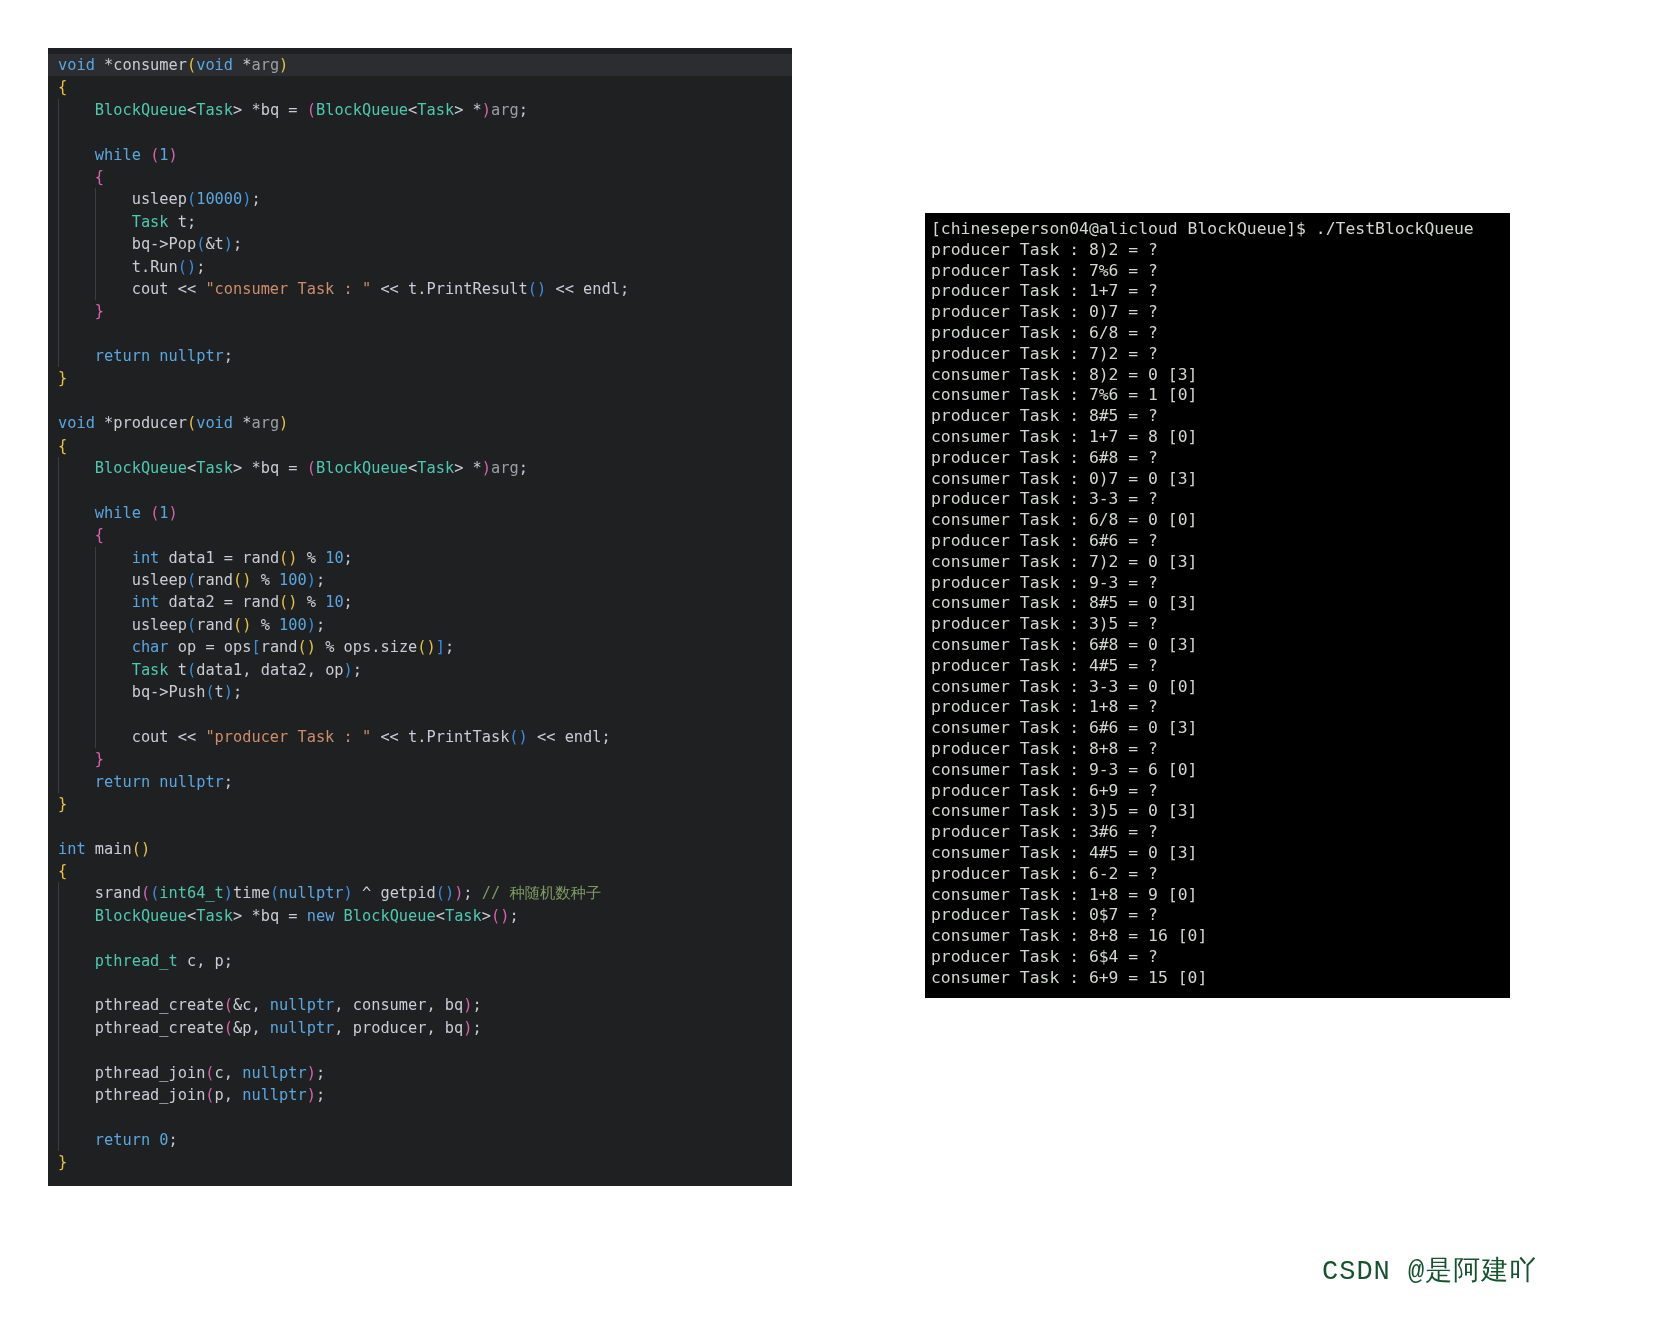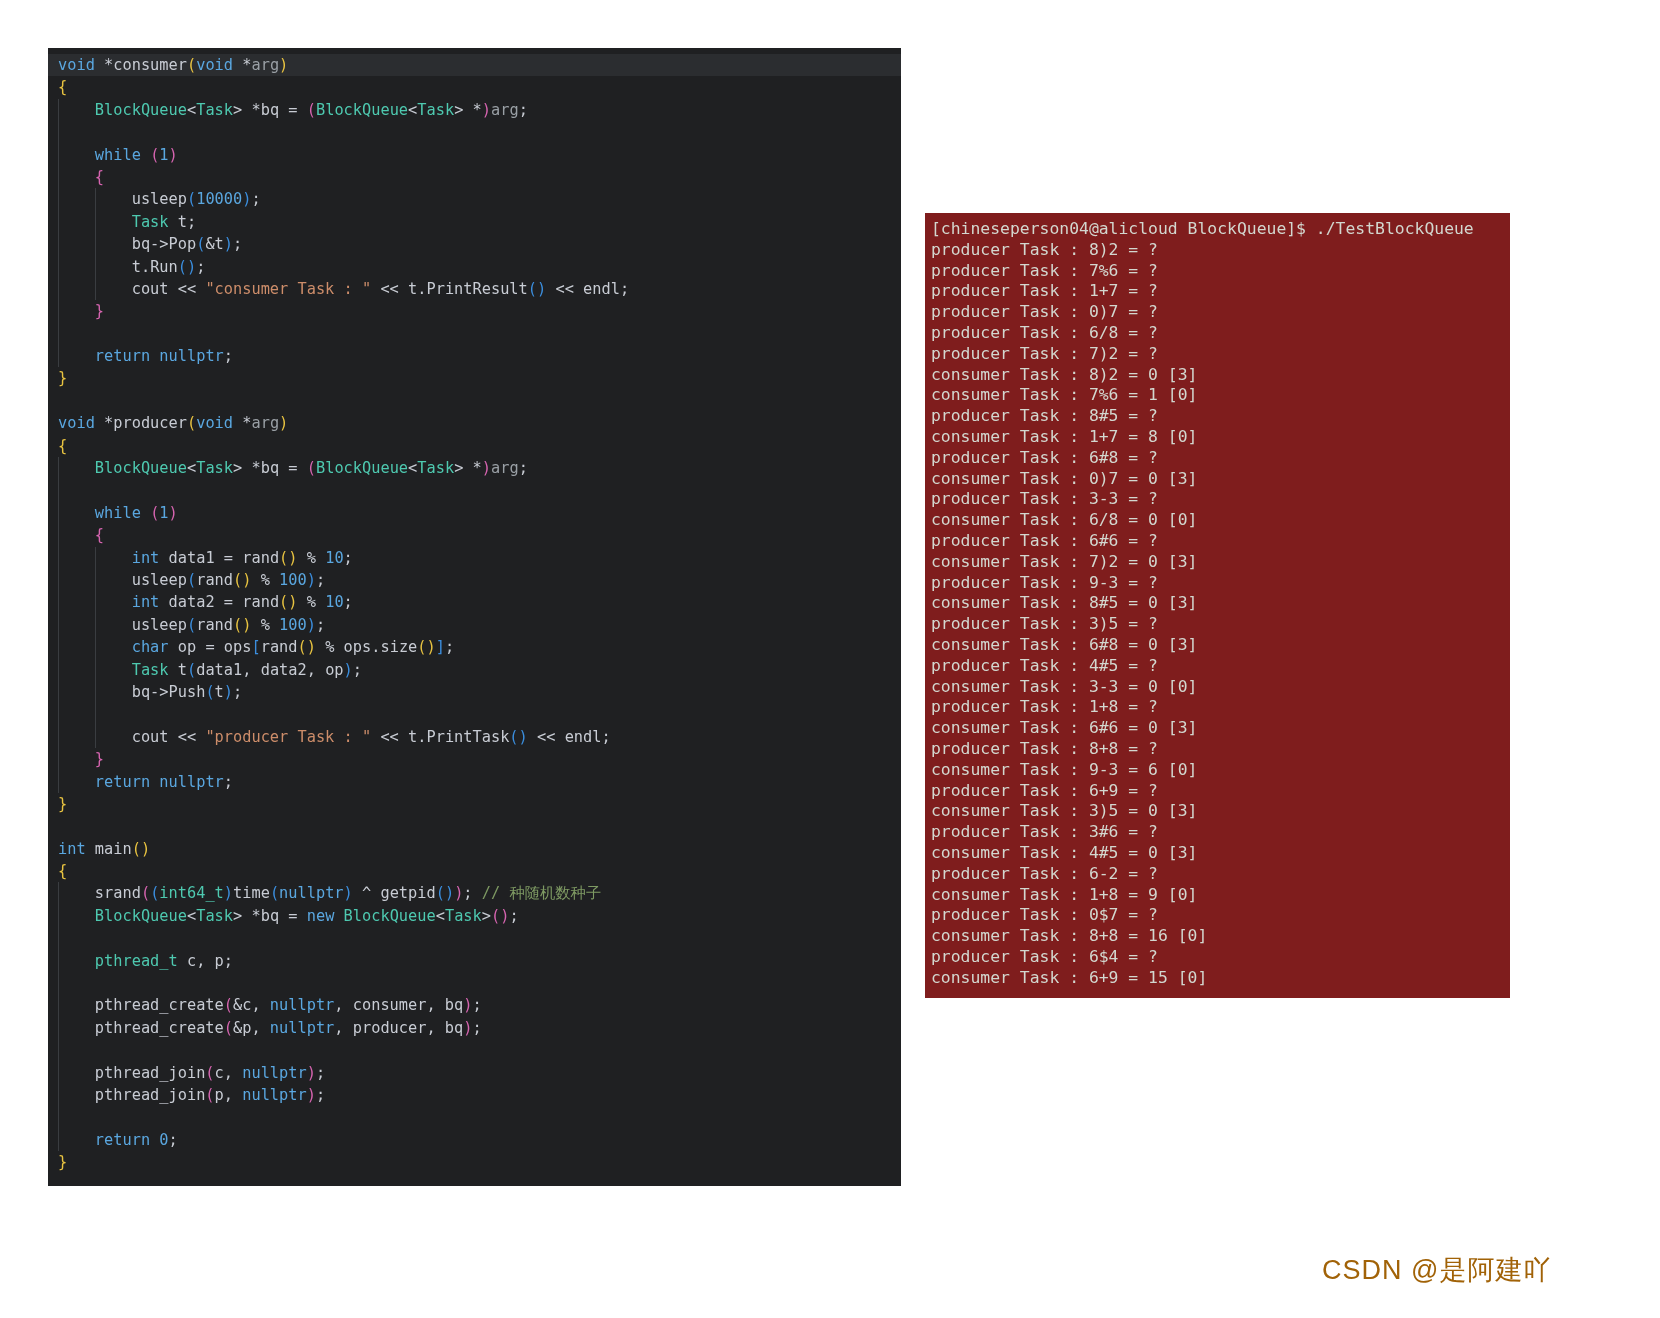--- a/index.html
+++ b/index.html
@@ -20,7 +20,7 @@
     position: absolute;
     left: 48px;
     top: 48px;
-    width: 853px;
+    width: 744px;
     height: 1138px;
     background: #1f2022;
     overflow: hidden;

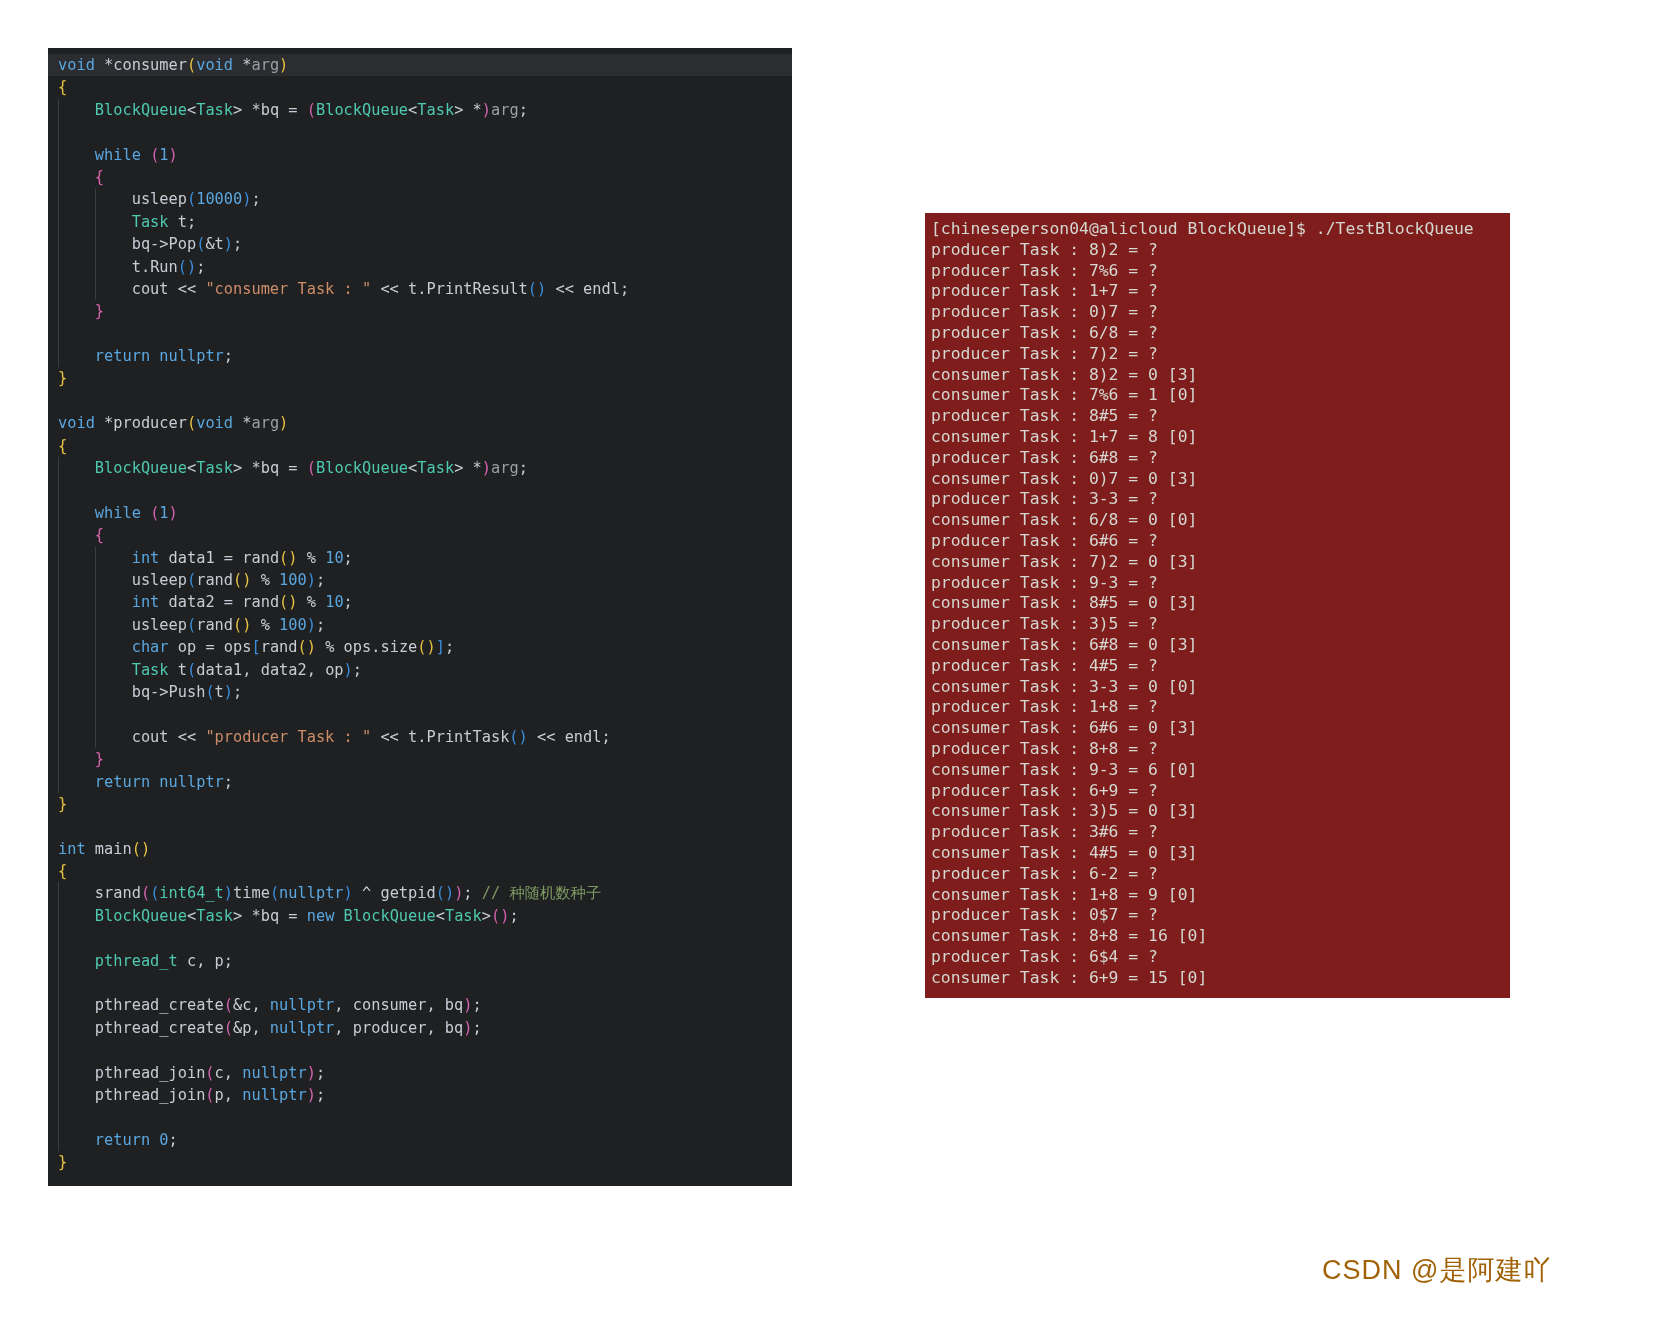--- a/index.html
+++ b/index.html
@@ -71,7 +71,7 @@
     top: 213px;
     width: 585px;
     height: 785px;
-    background: #7f1d1d;
+    background: #000000;
     overflow: hidden;
   }
   #terminal-lines {

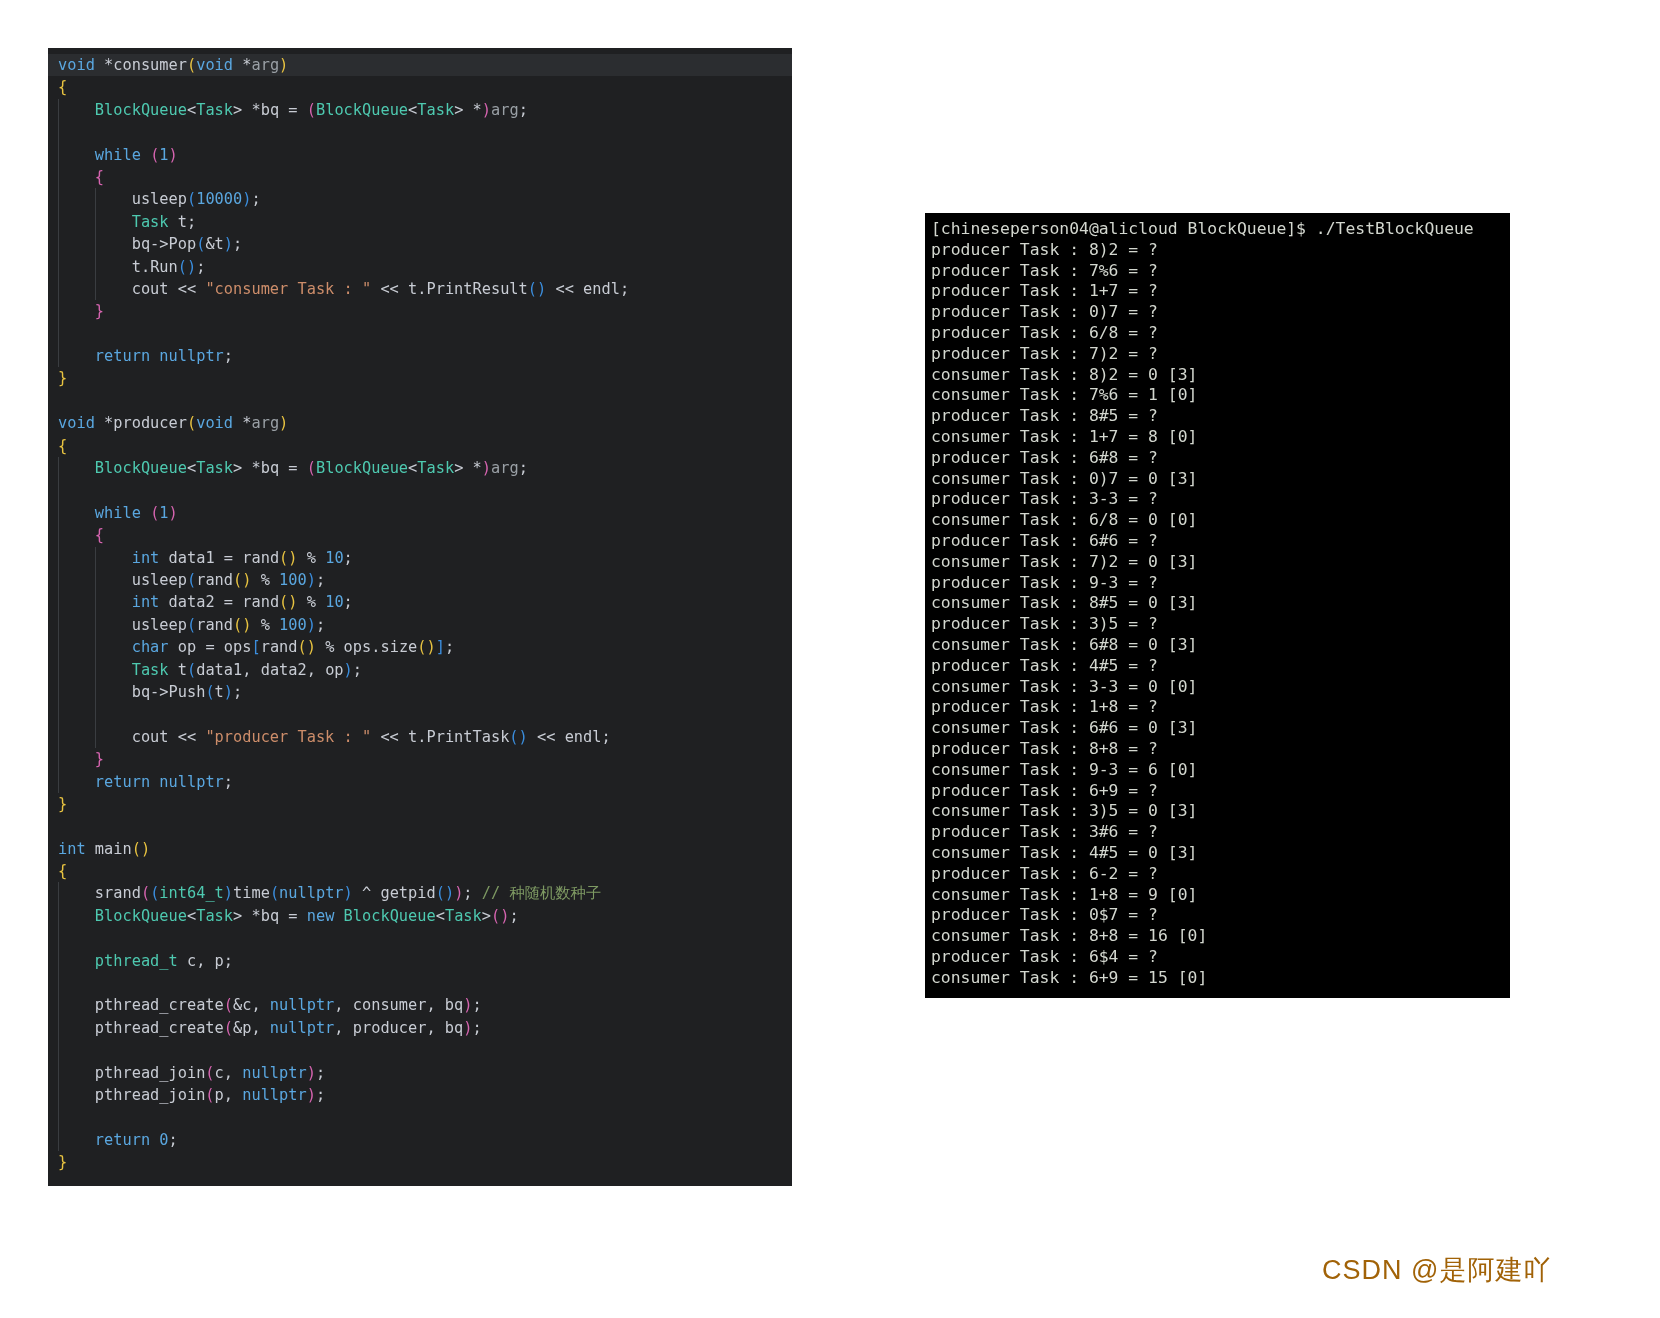--- a/index.html
+++ b/index.html
@@ -89,9 +89,9 @@
     position: absolute;
     left: 1322px;
     top: 1252px;
-    font-family: Liberation Sans, sans-serif;
+    font-family: Liberation Mono, monospace;
     font-size: 27px;
-    color: #a16207;
+    color: #14532d;
     letter-spacing: 1px;
     white-space: nowrap;
     user-select: none;

